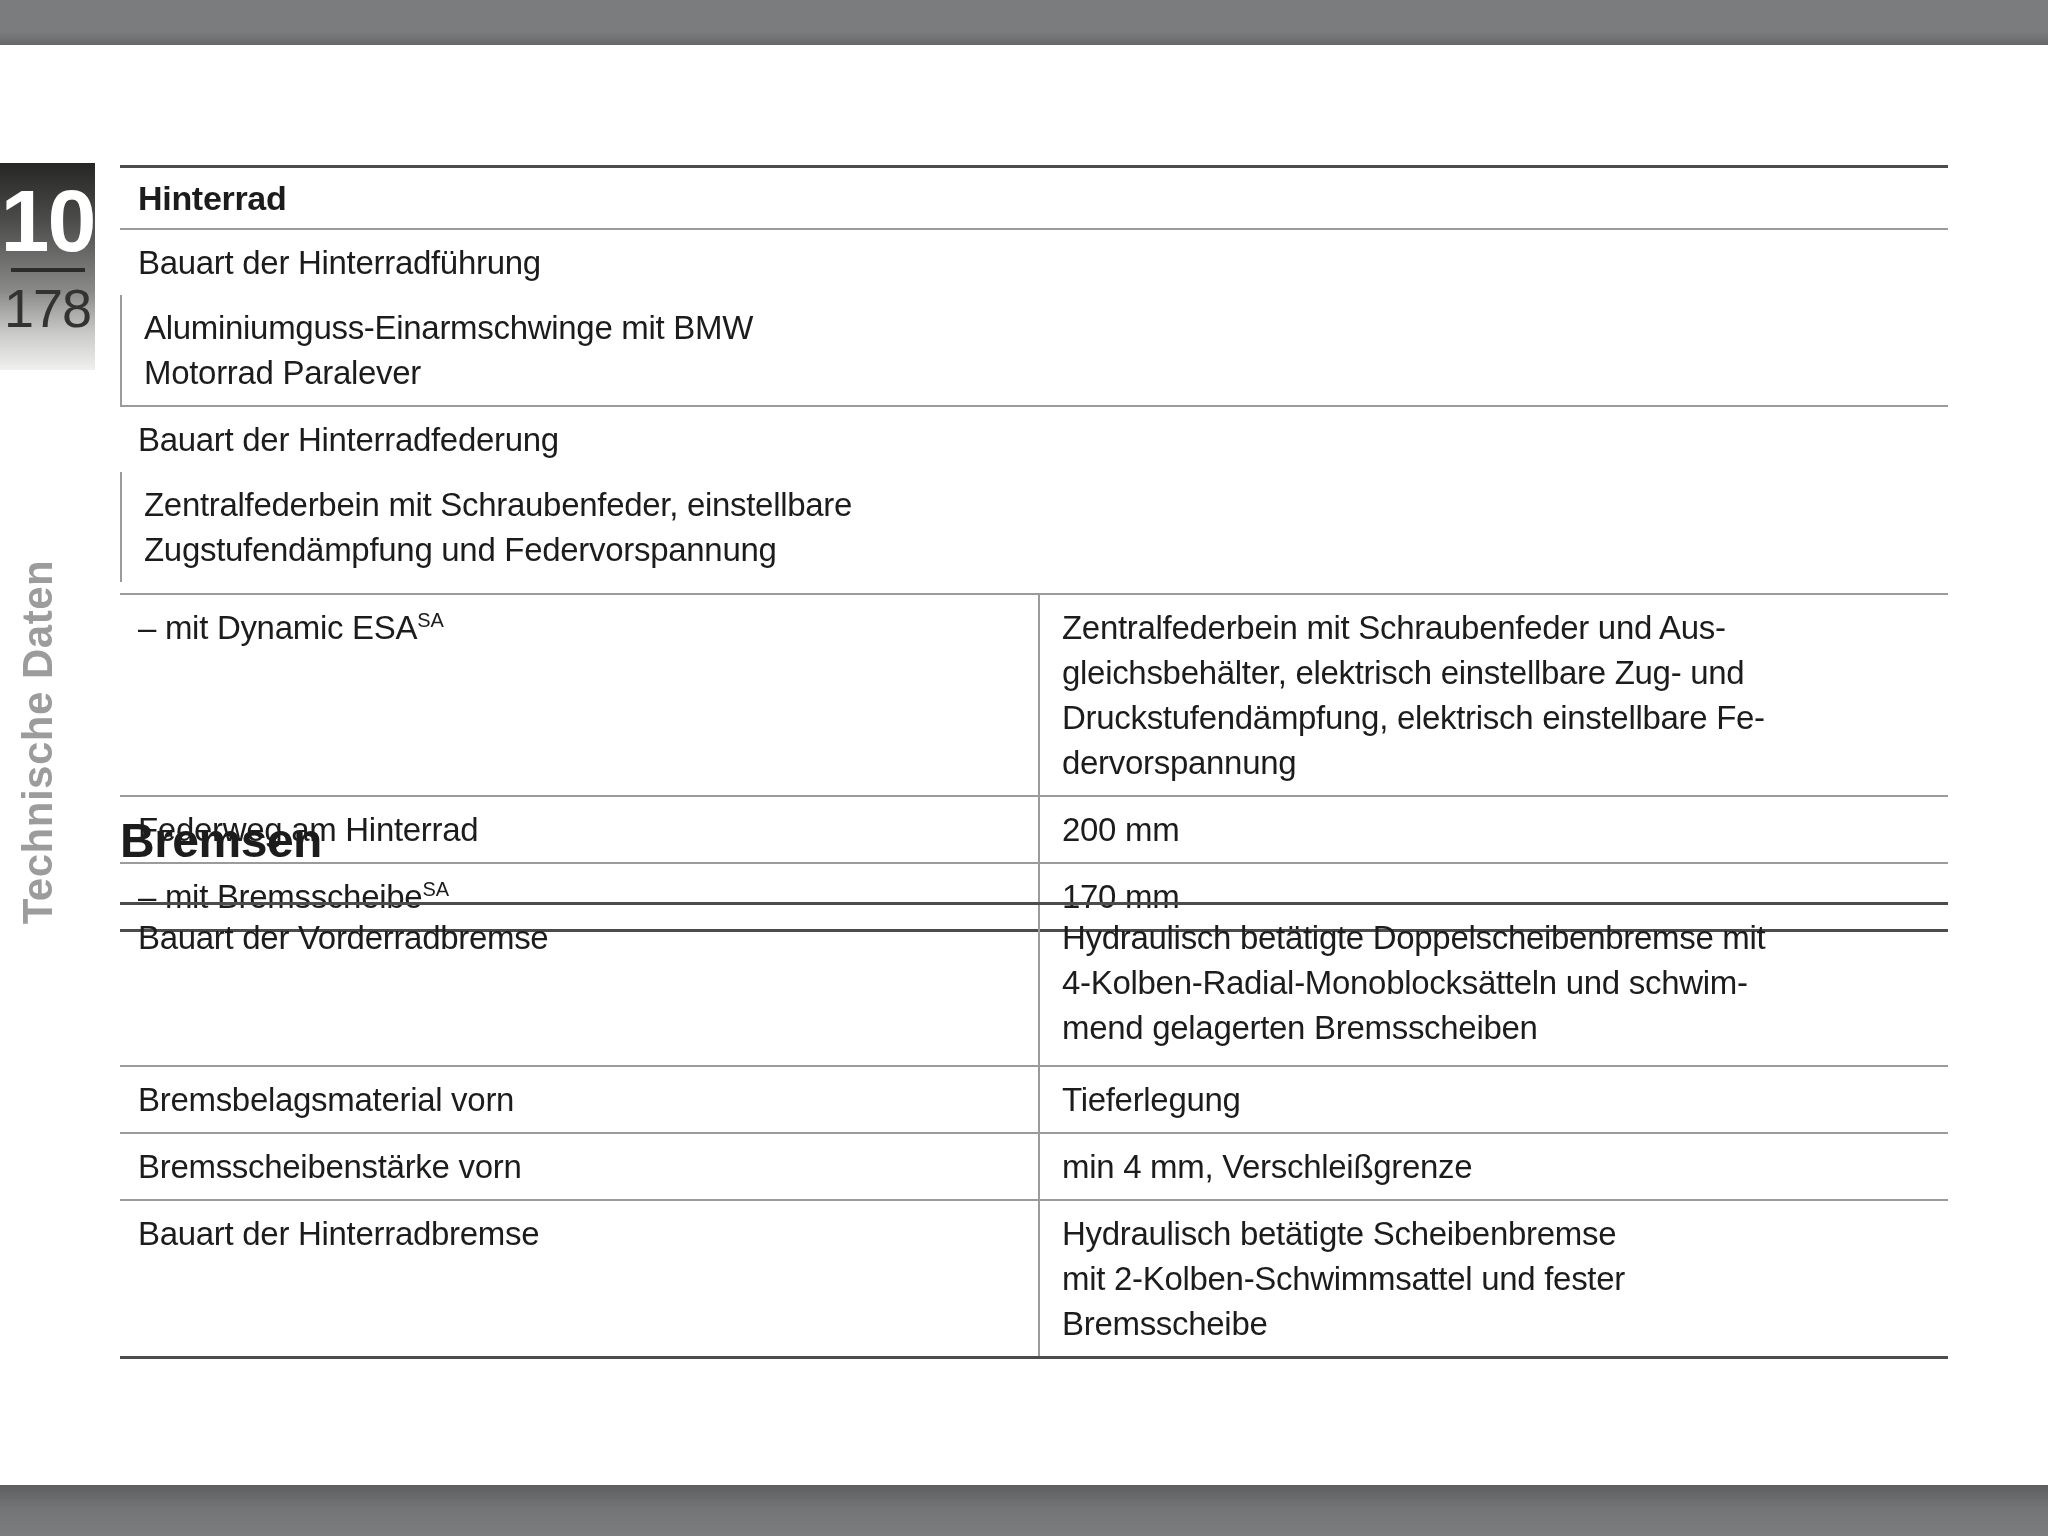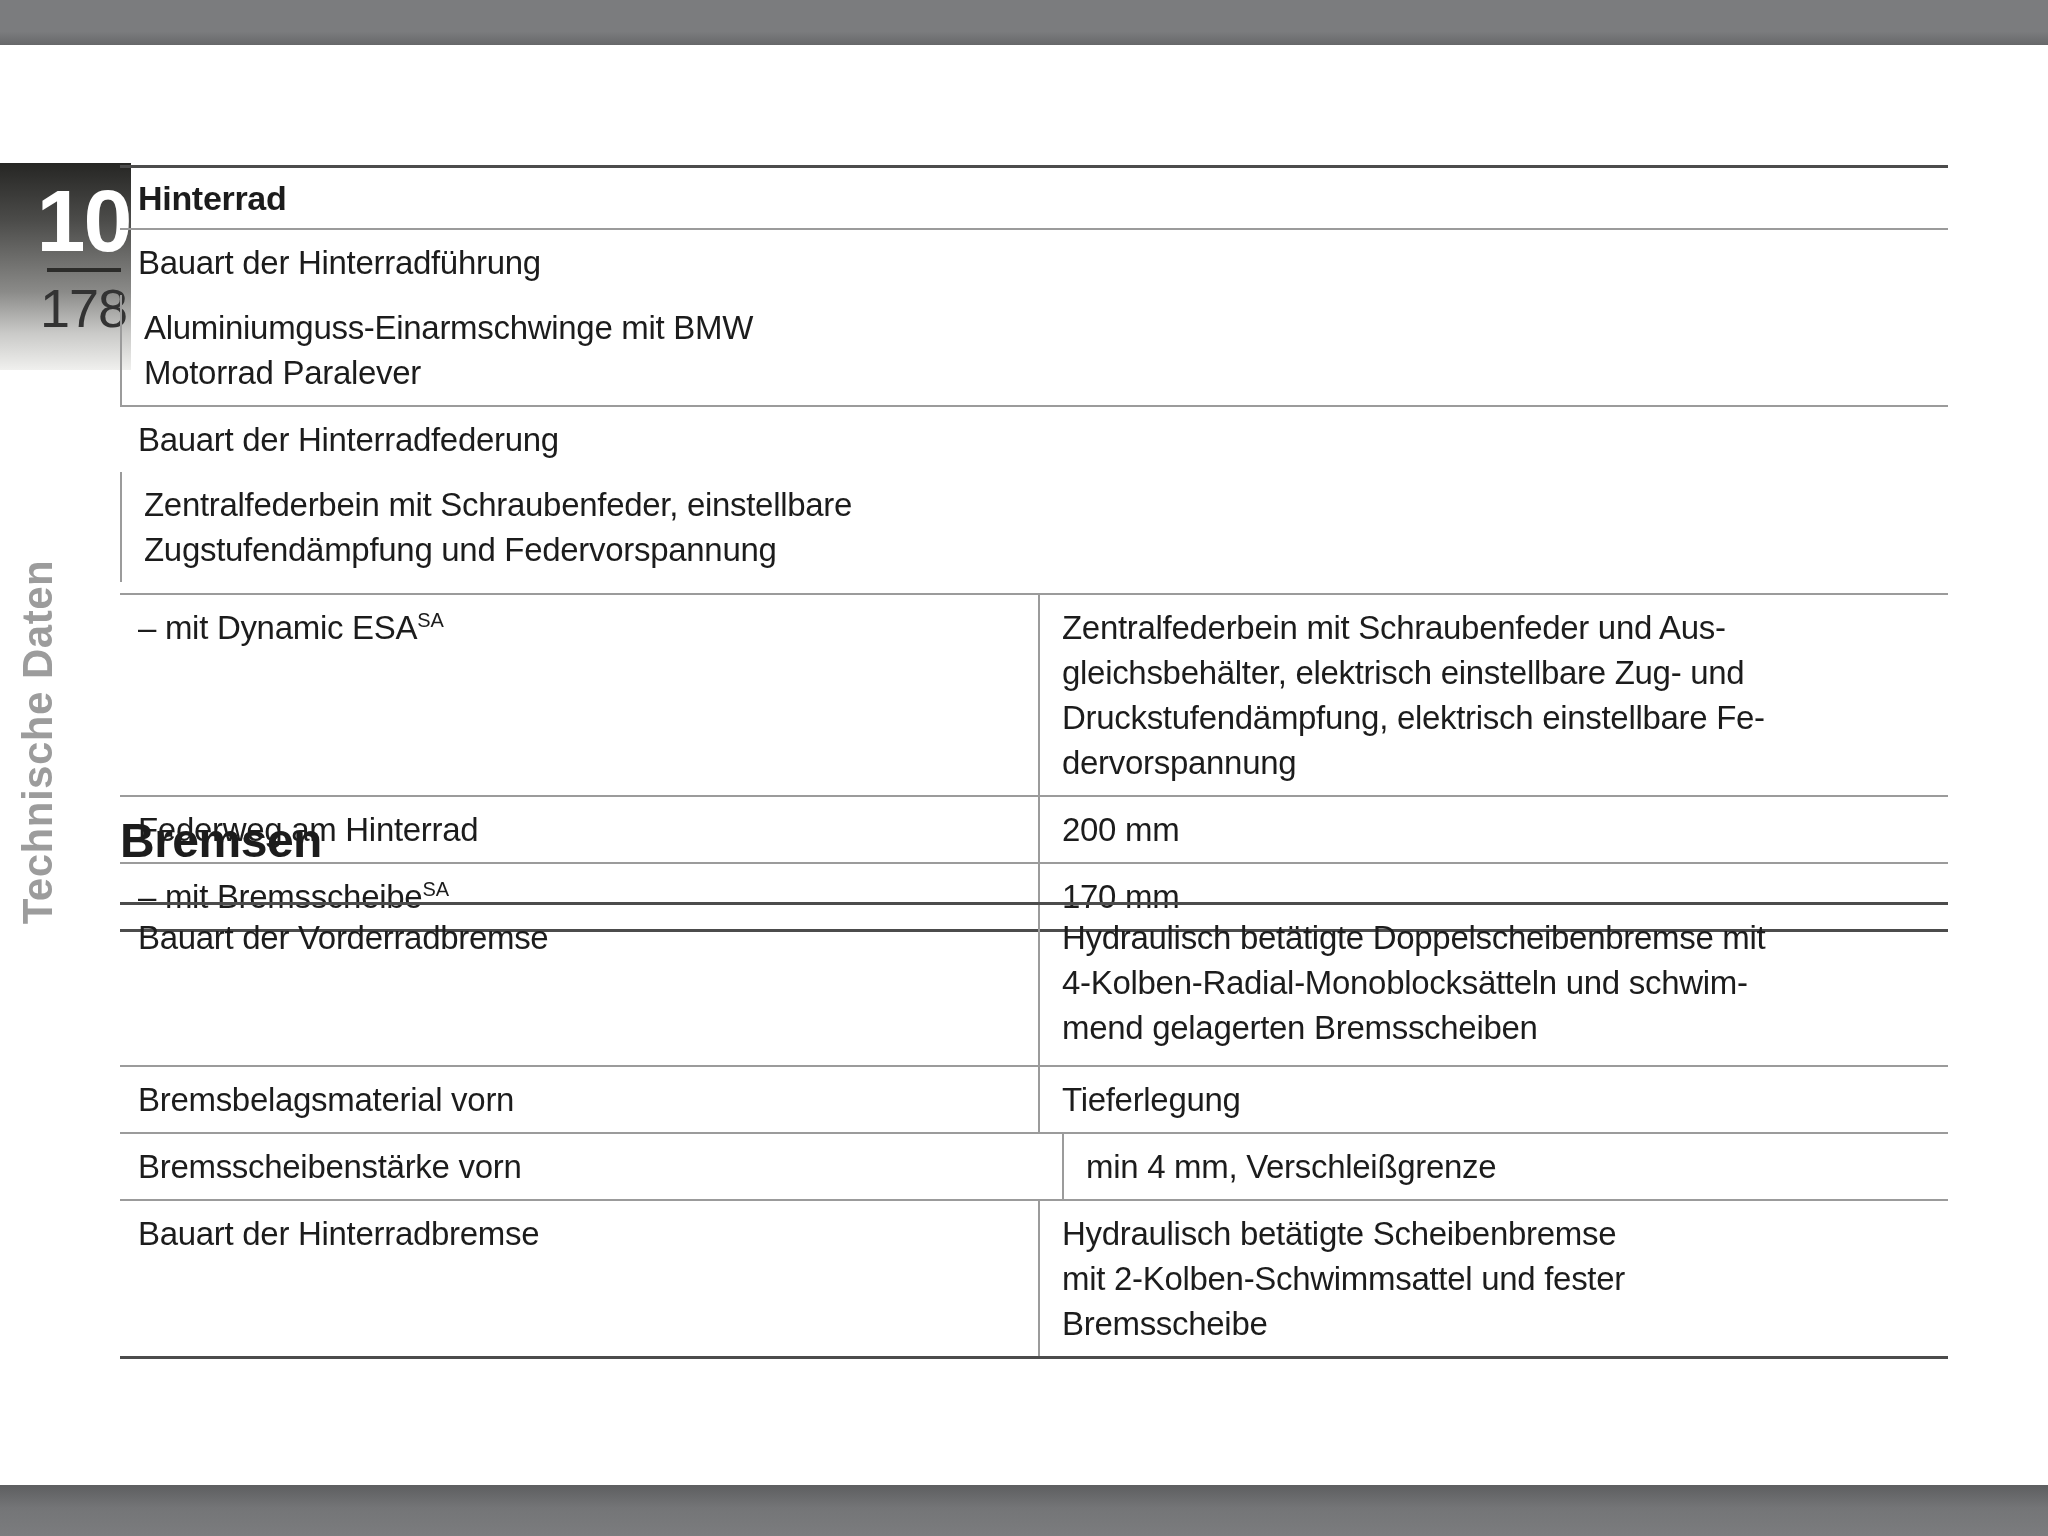--- a/index.html
+++ b/index.html
@@ -22,7 +22,6 @@
     position:absolute; left:0; top:163px; width:95px; height:207px;
     background:linear-gradient(180deg,#262624 0%,#4c4c4a 28%,#8a8a88 62%,#c9c9c7 82%,#f0f0ee 100%);
     text-align:center;
-    padding-left:36px;
   }
   .chapter-number {
     padding-top:14px; font-size:88px; line-height:88px; font-weight:bold; color:#ffffff;

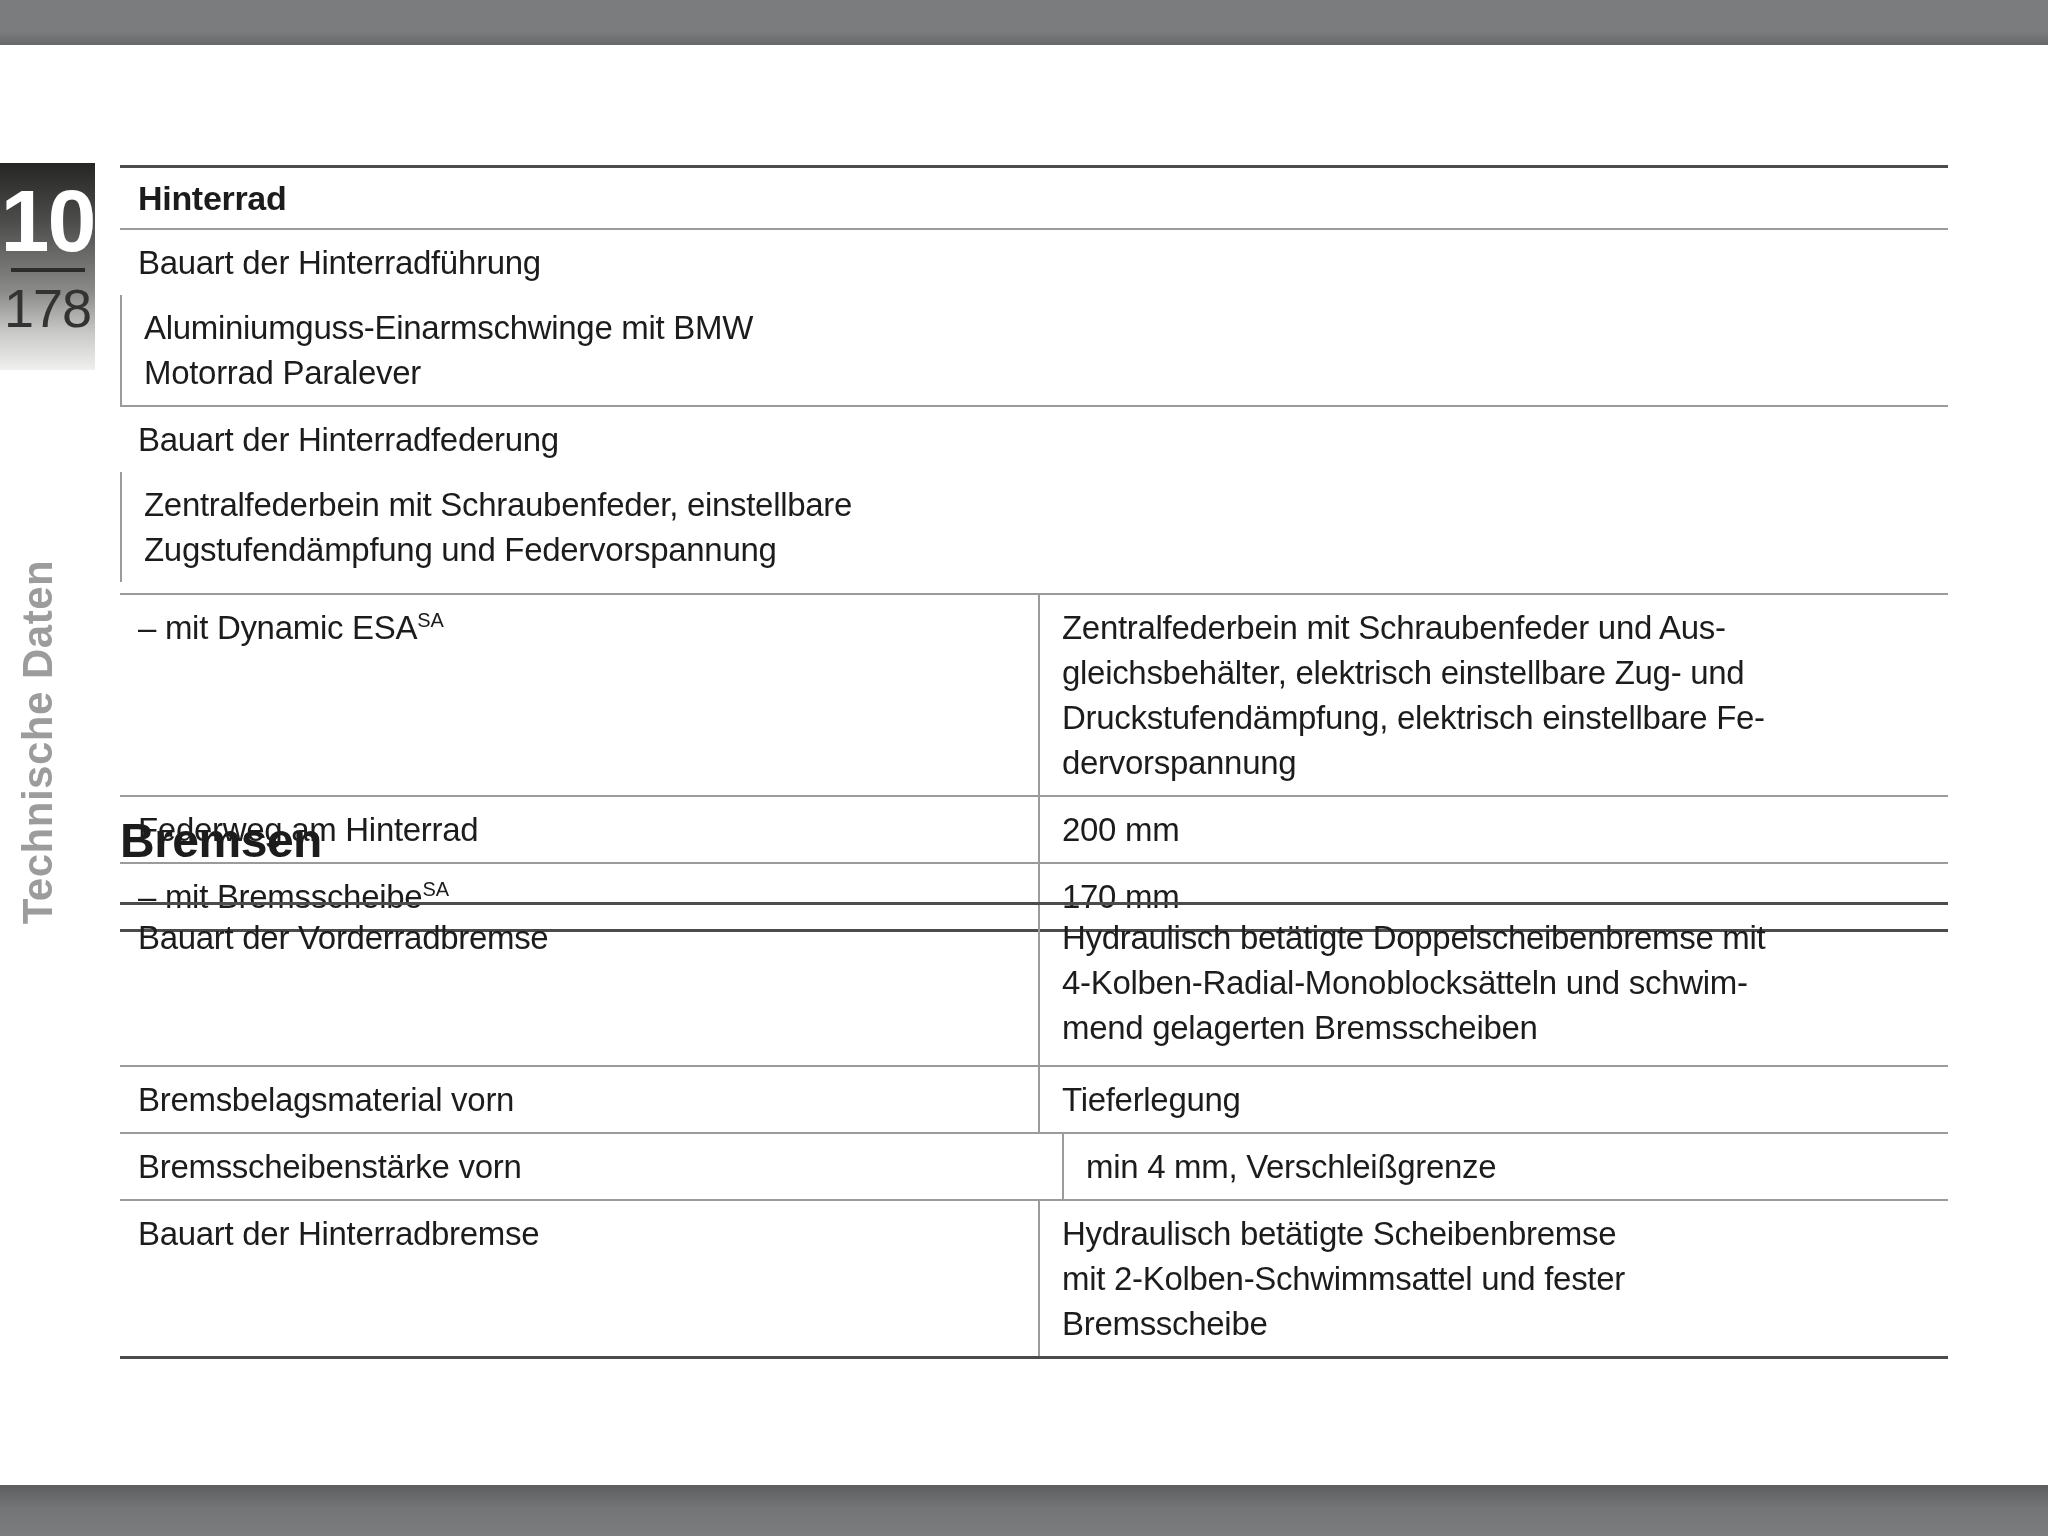--- a/index.html
+++ b/index.html
@@ -70,7 +70,7 @@
   .h-62  { min-height:62px; }
   .h-160 { min-height:160px; }
   .h-65  { min-height:65px; }
-  .h-67  { min-height:67px;gap:24px; }
+  .h-67  { min-height:67px; }
   .h-152 { min-height:152px; }
 </style>
 </head>

